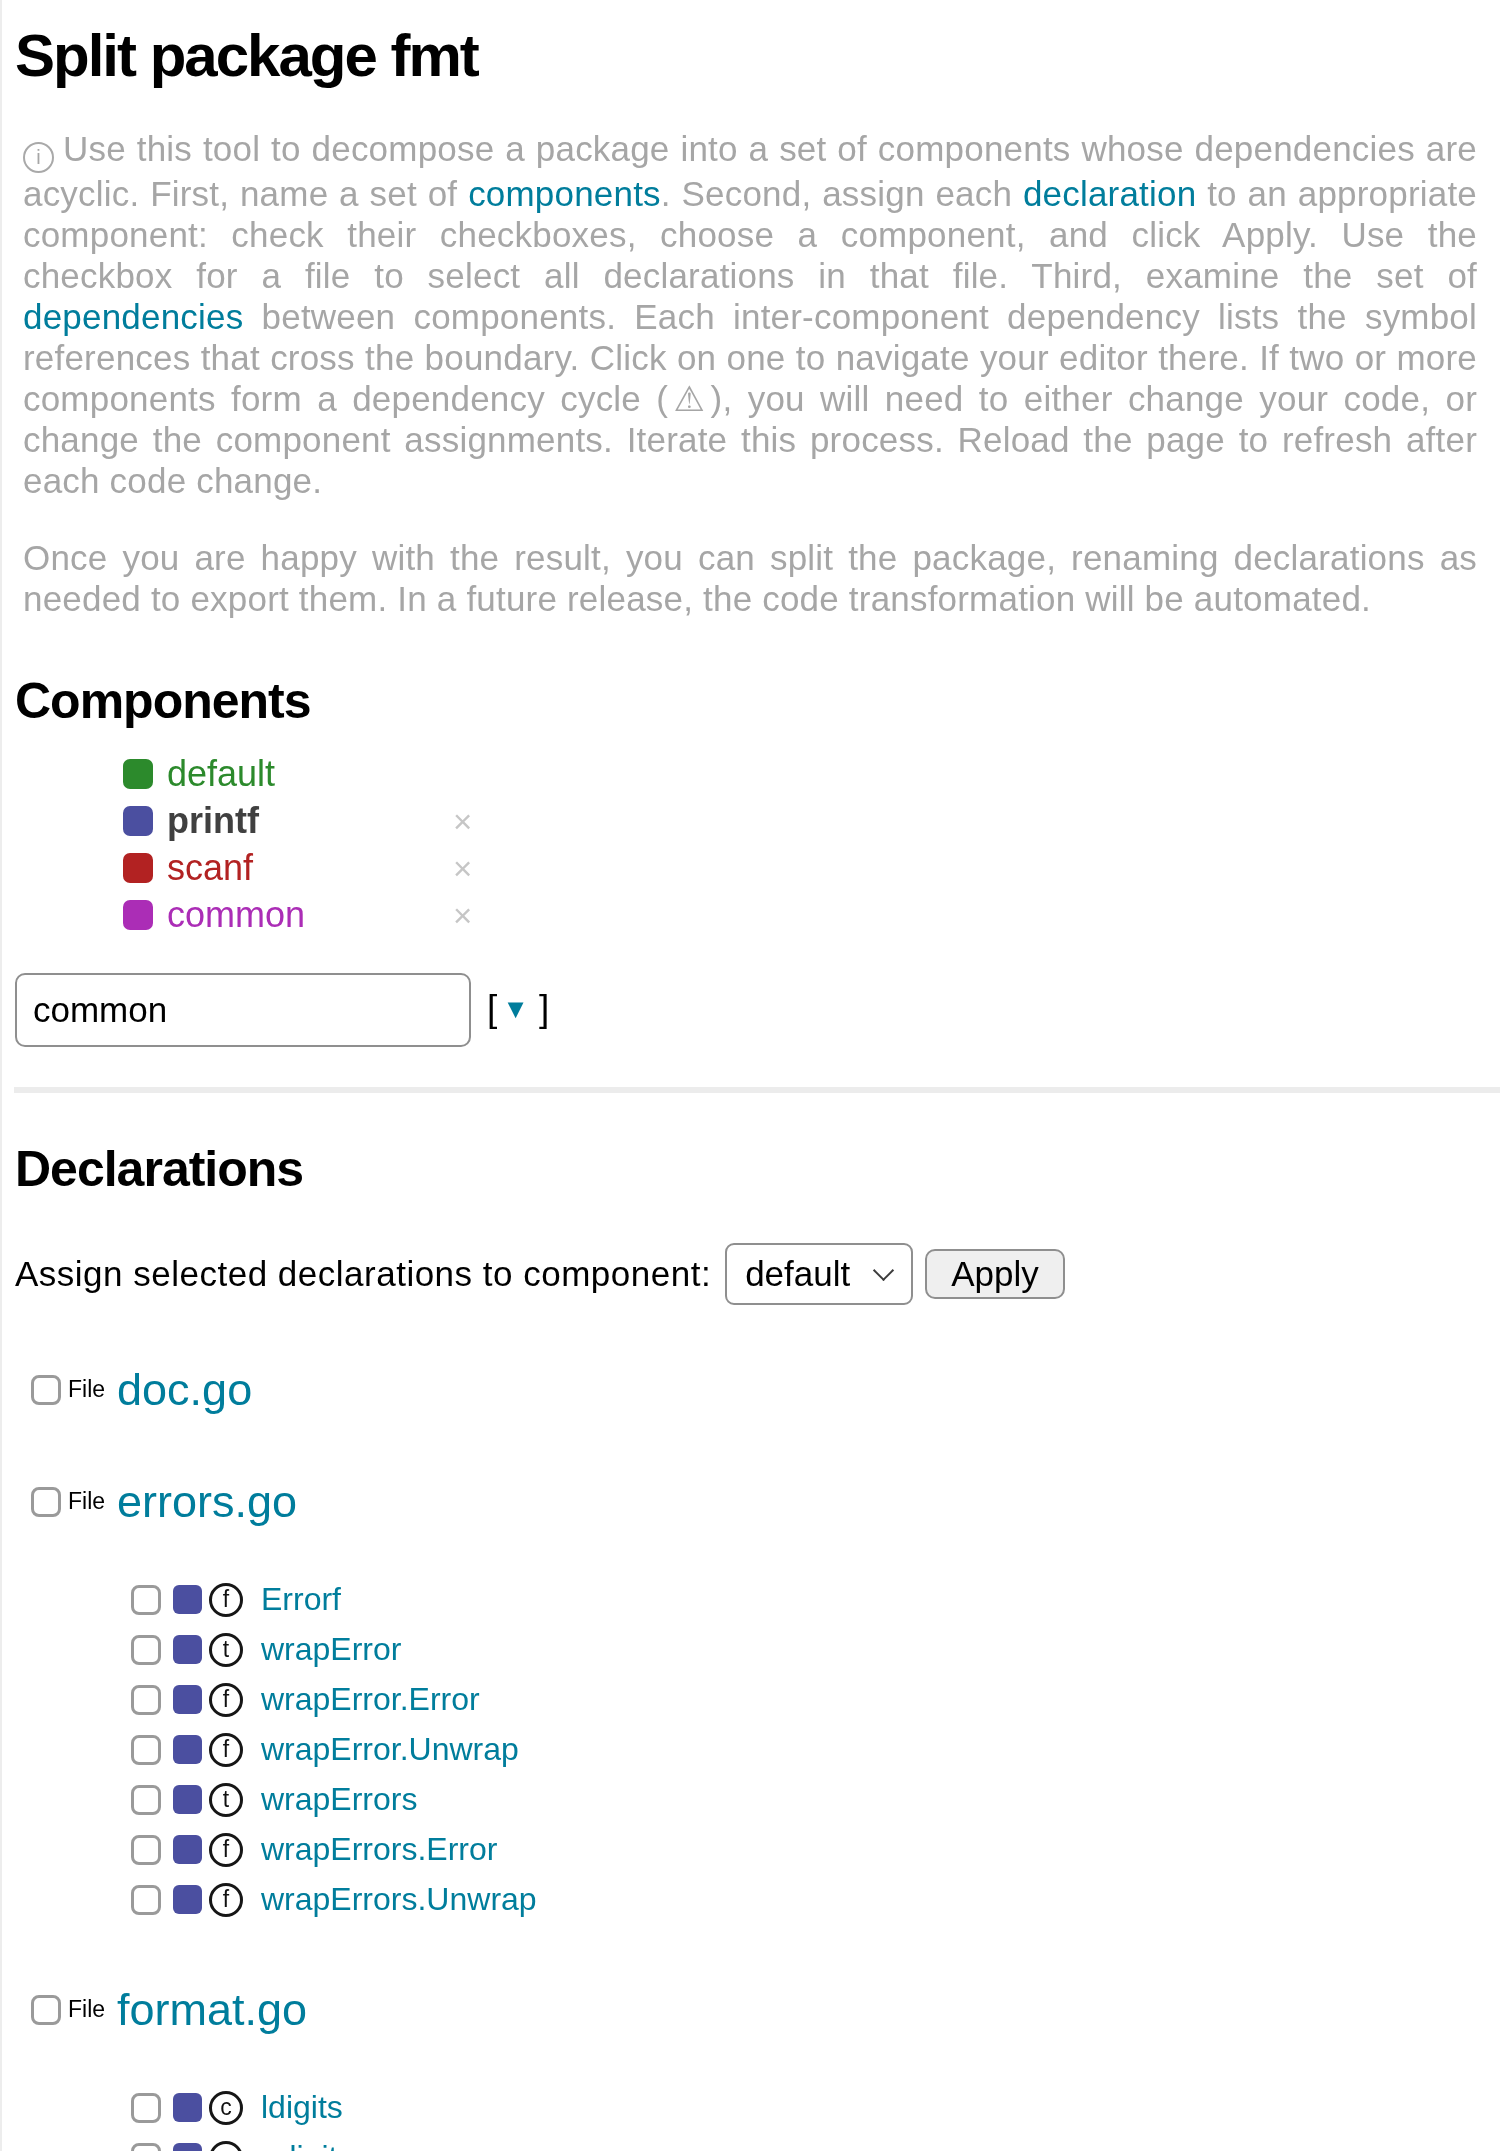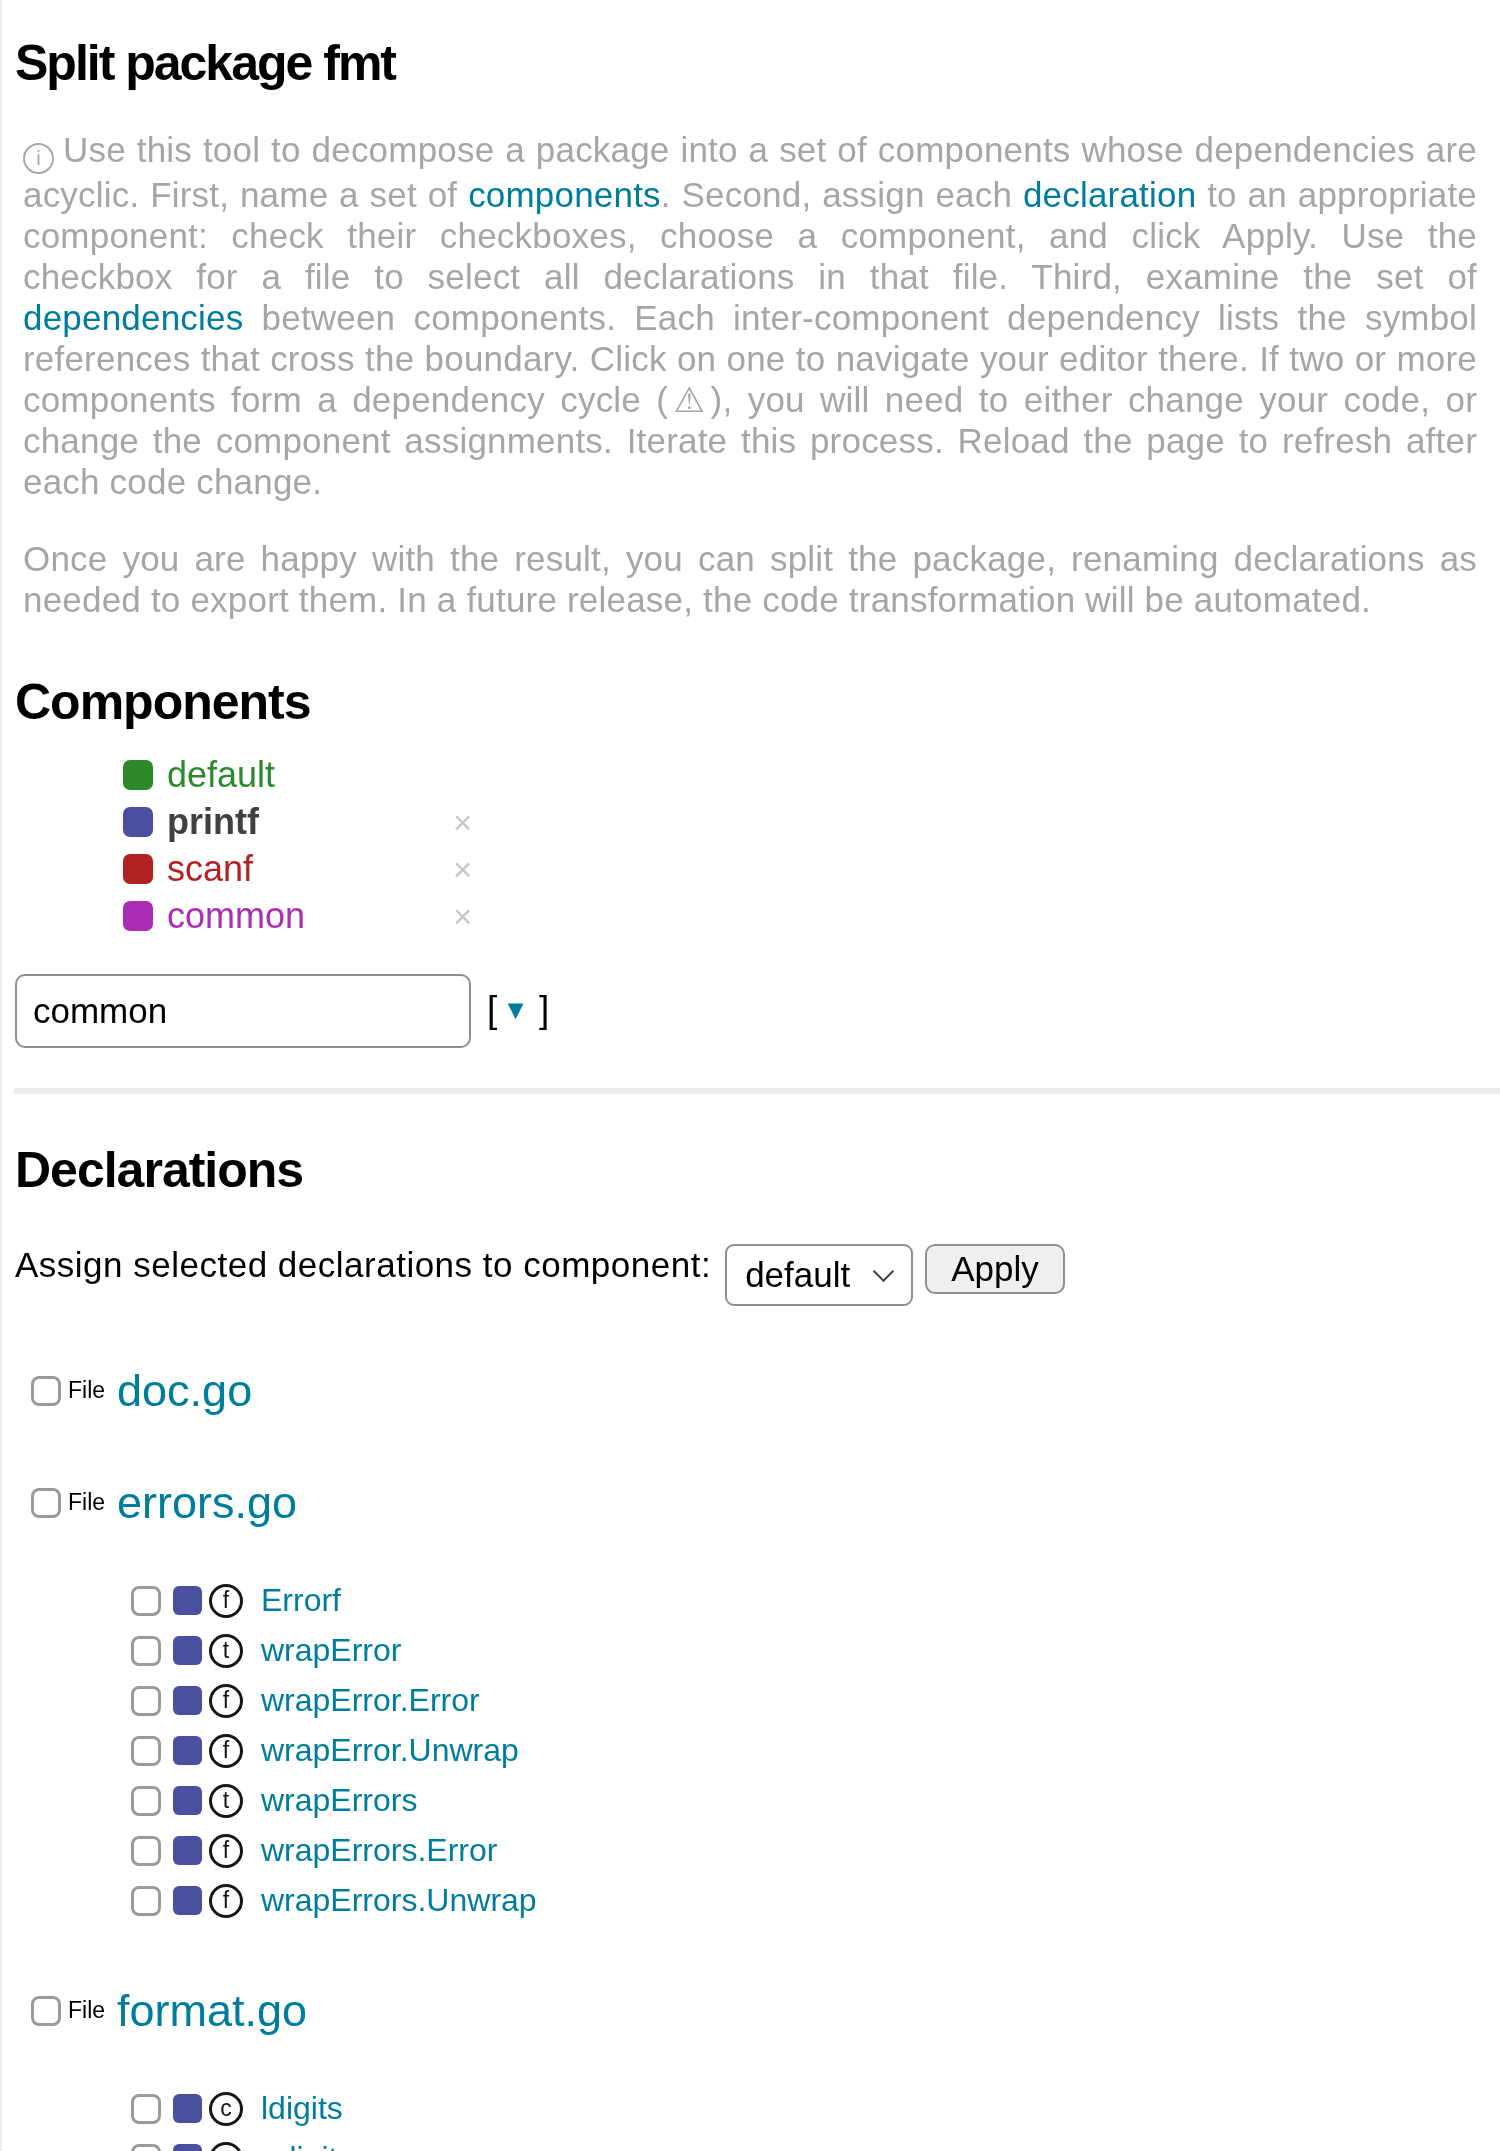--- a/index.html
+++ b/index.html
@@ -12,7 +12,7 @@
     font-size:35px;line-height:1.2;color:#000;
   }
   body::before{content:"";position:absolute;left:0;top:0;bottom:0;width:2px;background:#ededed;}
-  h1{font-size:50px;font-weight:700;margin:21px 0 0;letter-spacing:-2px;}
+  h1{font-size:60px;font-weight:700;margin:8px 0 0;letter-spacing:-2px;}
   h2{font-size:50px;font-weight:700;margin:52px 0 0;letter-spacing:-1px;}
   h2.decls{margin-top:46px;}
 

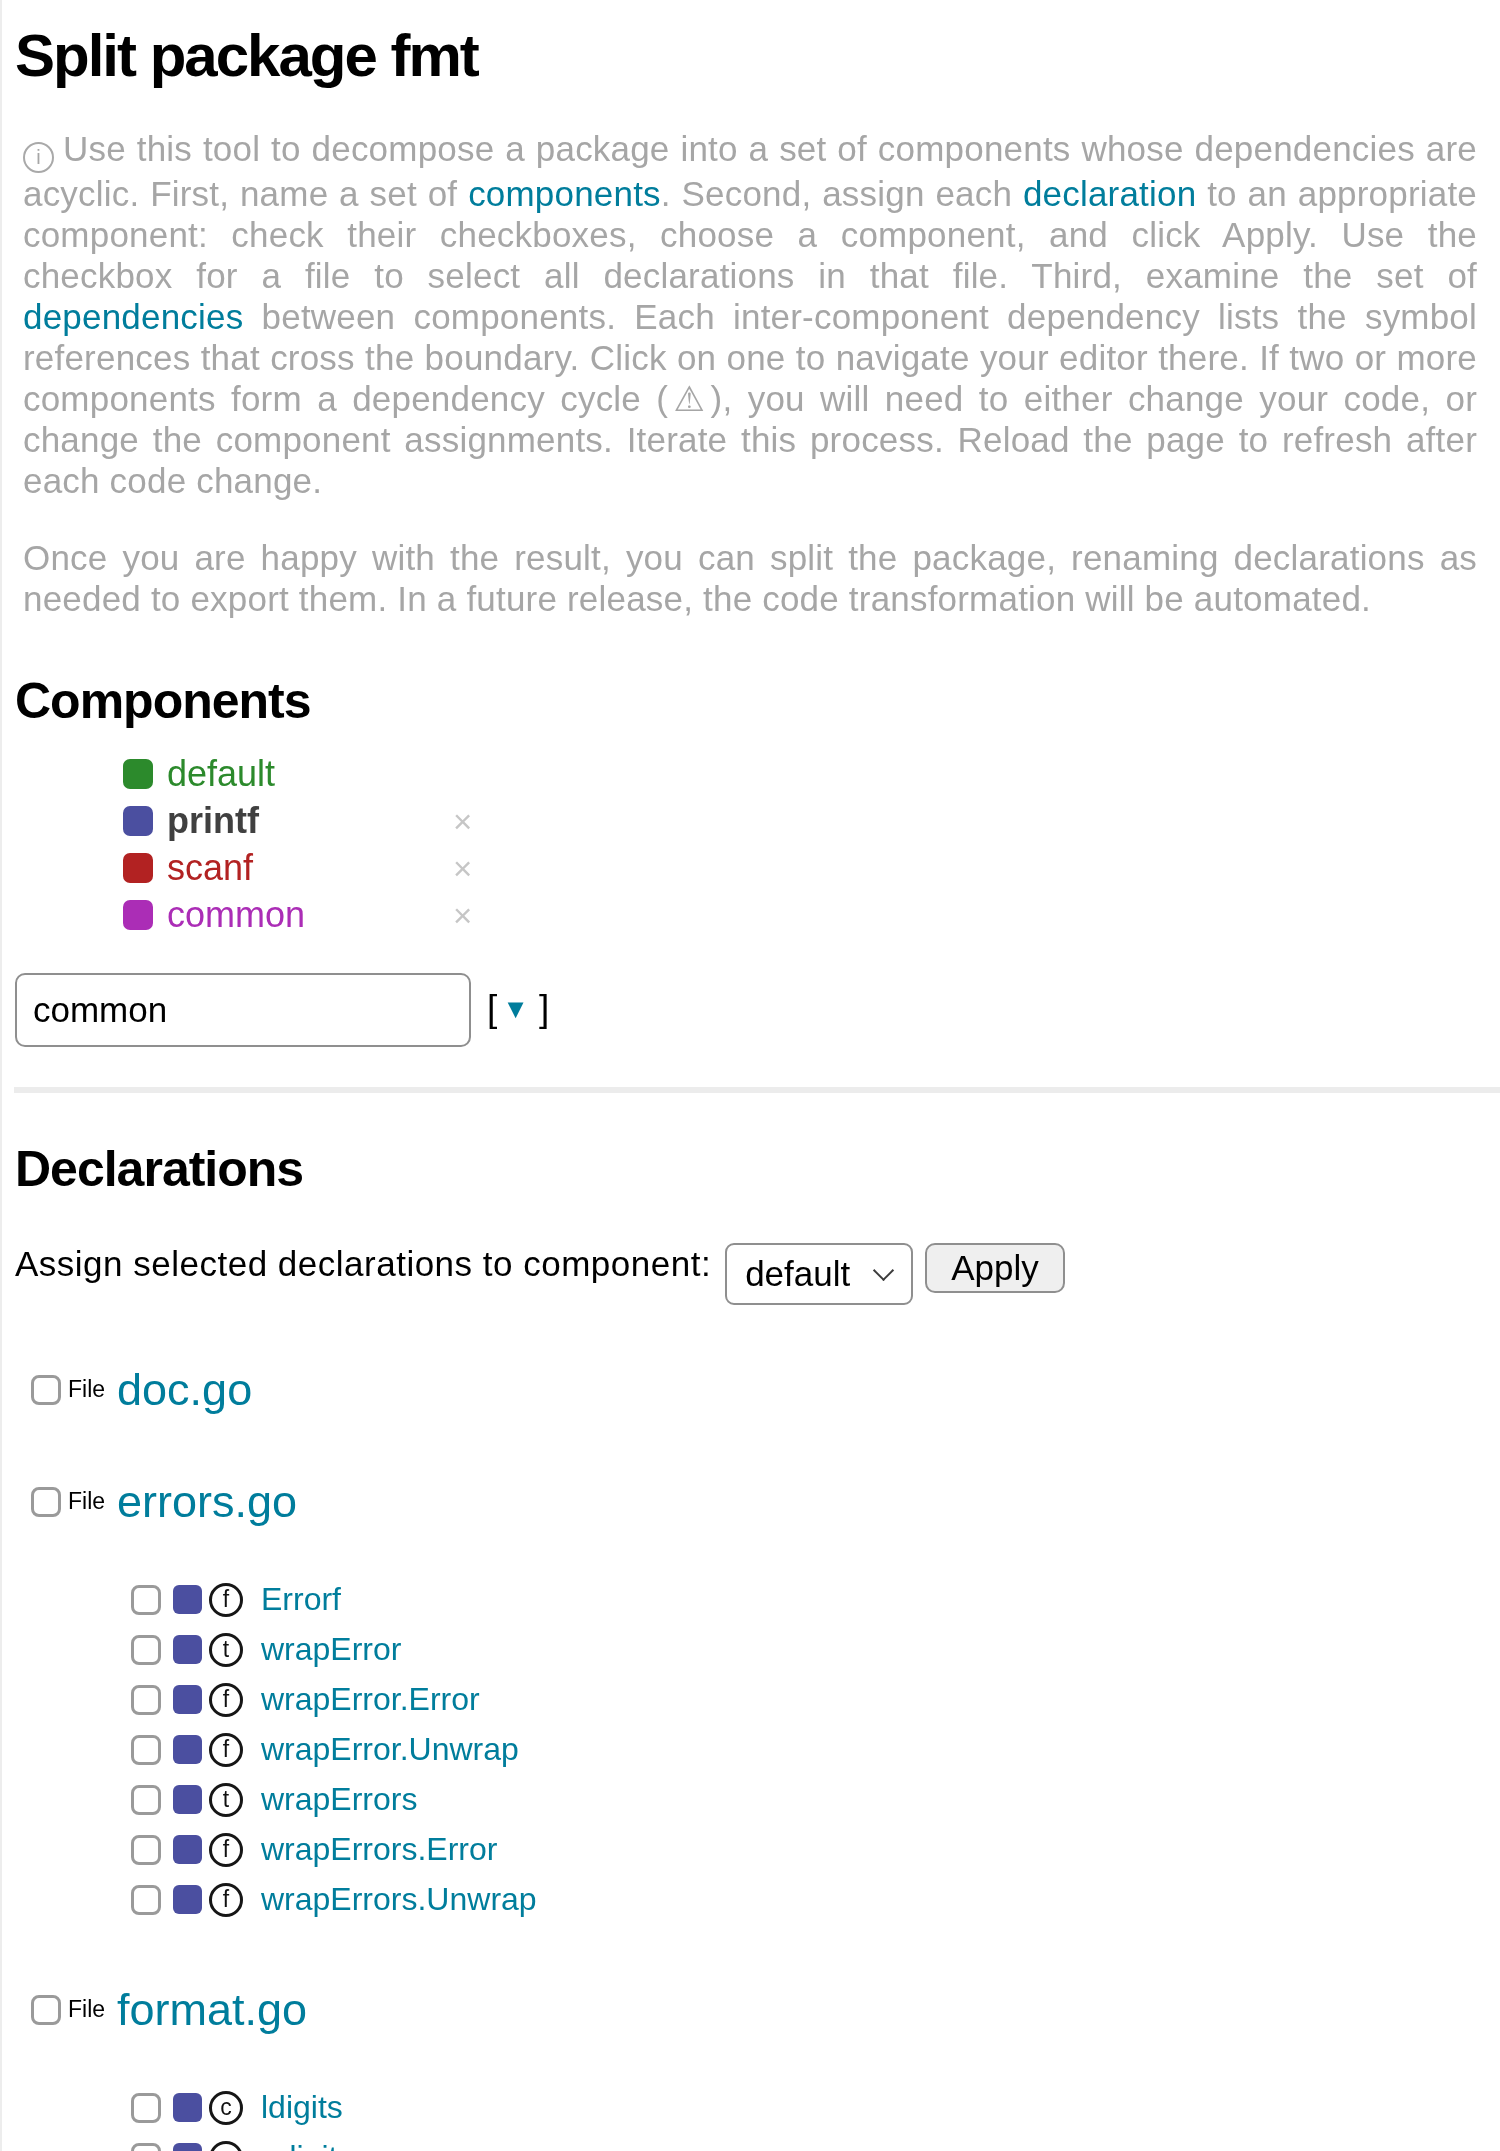--- a/index.html
+++ b/index.html
@@ -48,7 +48,7 @@
 
   .divider{height:6px;background:#ececec;margin:40px -15px 0 -1px;}
 
-  .assign-row{display:flex;align-items:flex-start;margin-top:44px;}
+  .assign-row{display:flex;align-items:center;margin-top:44px;}
   .assign-label{font-size:35px;letter-spacing:.5px;}
   .select{
     display:inline-flex;align-items:center;height:62px;box-sizing:border-box;

